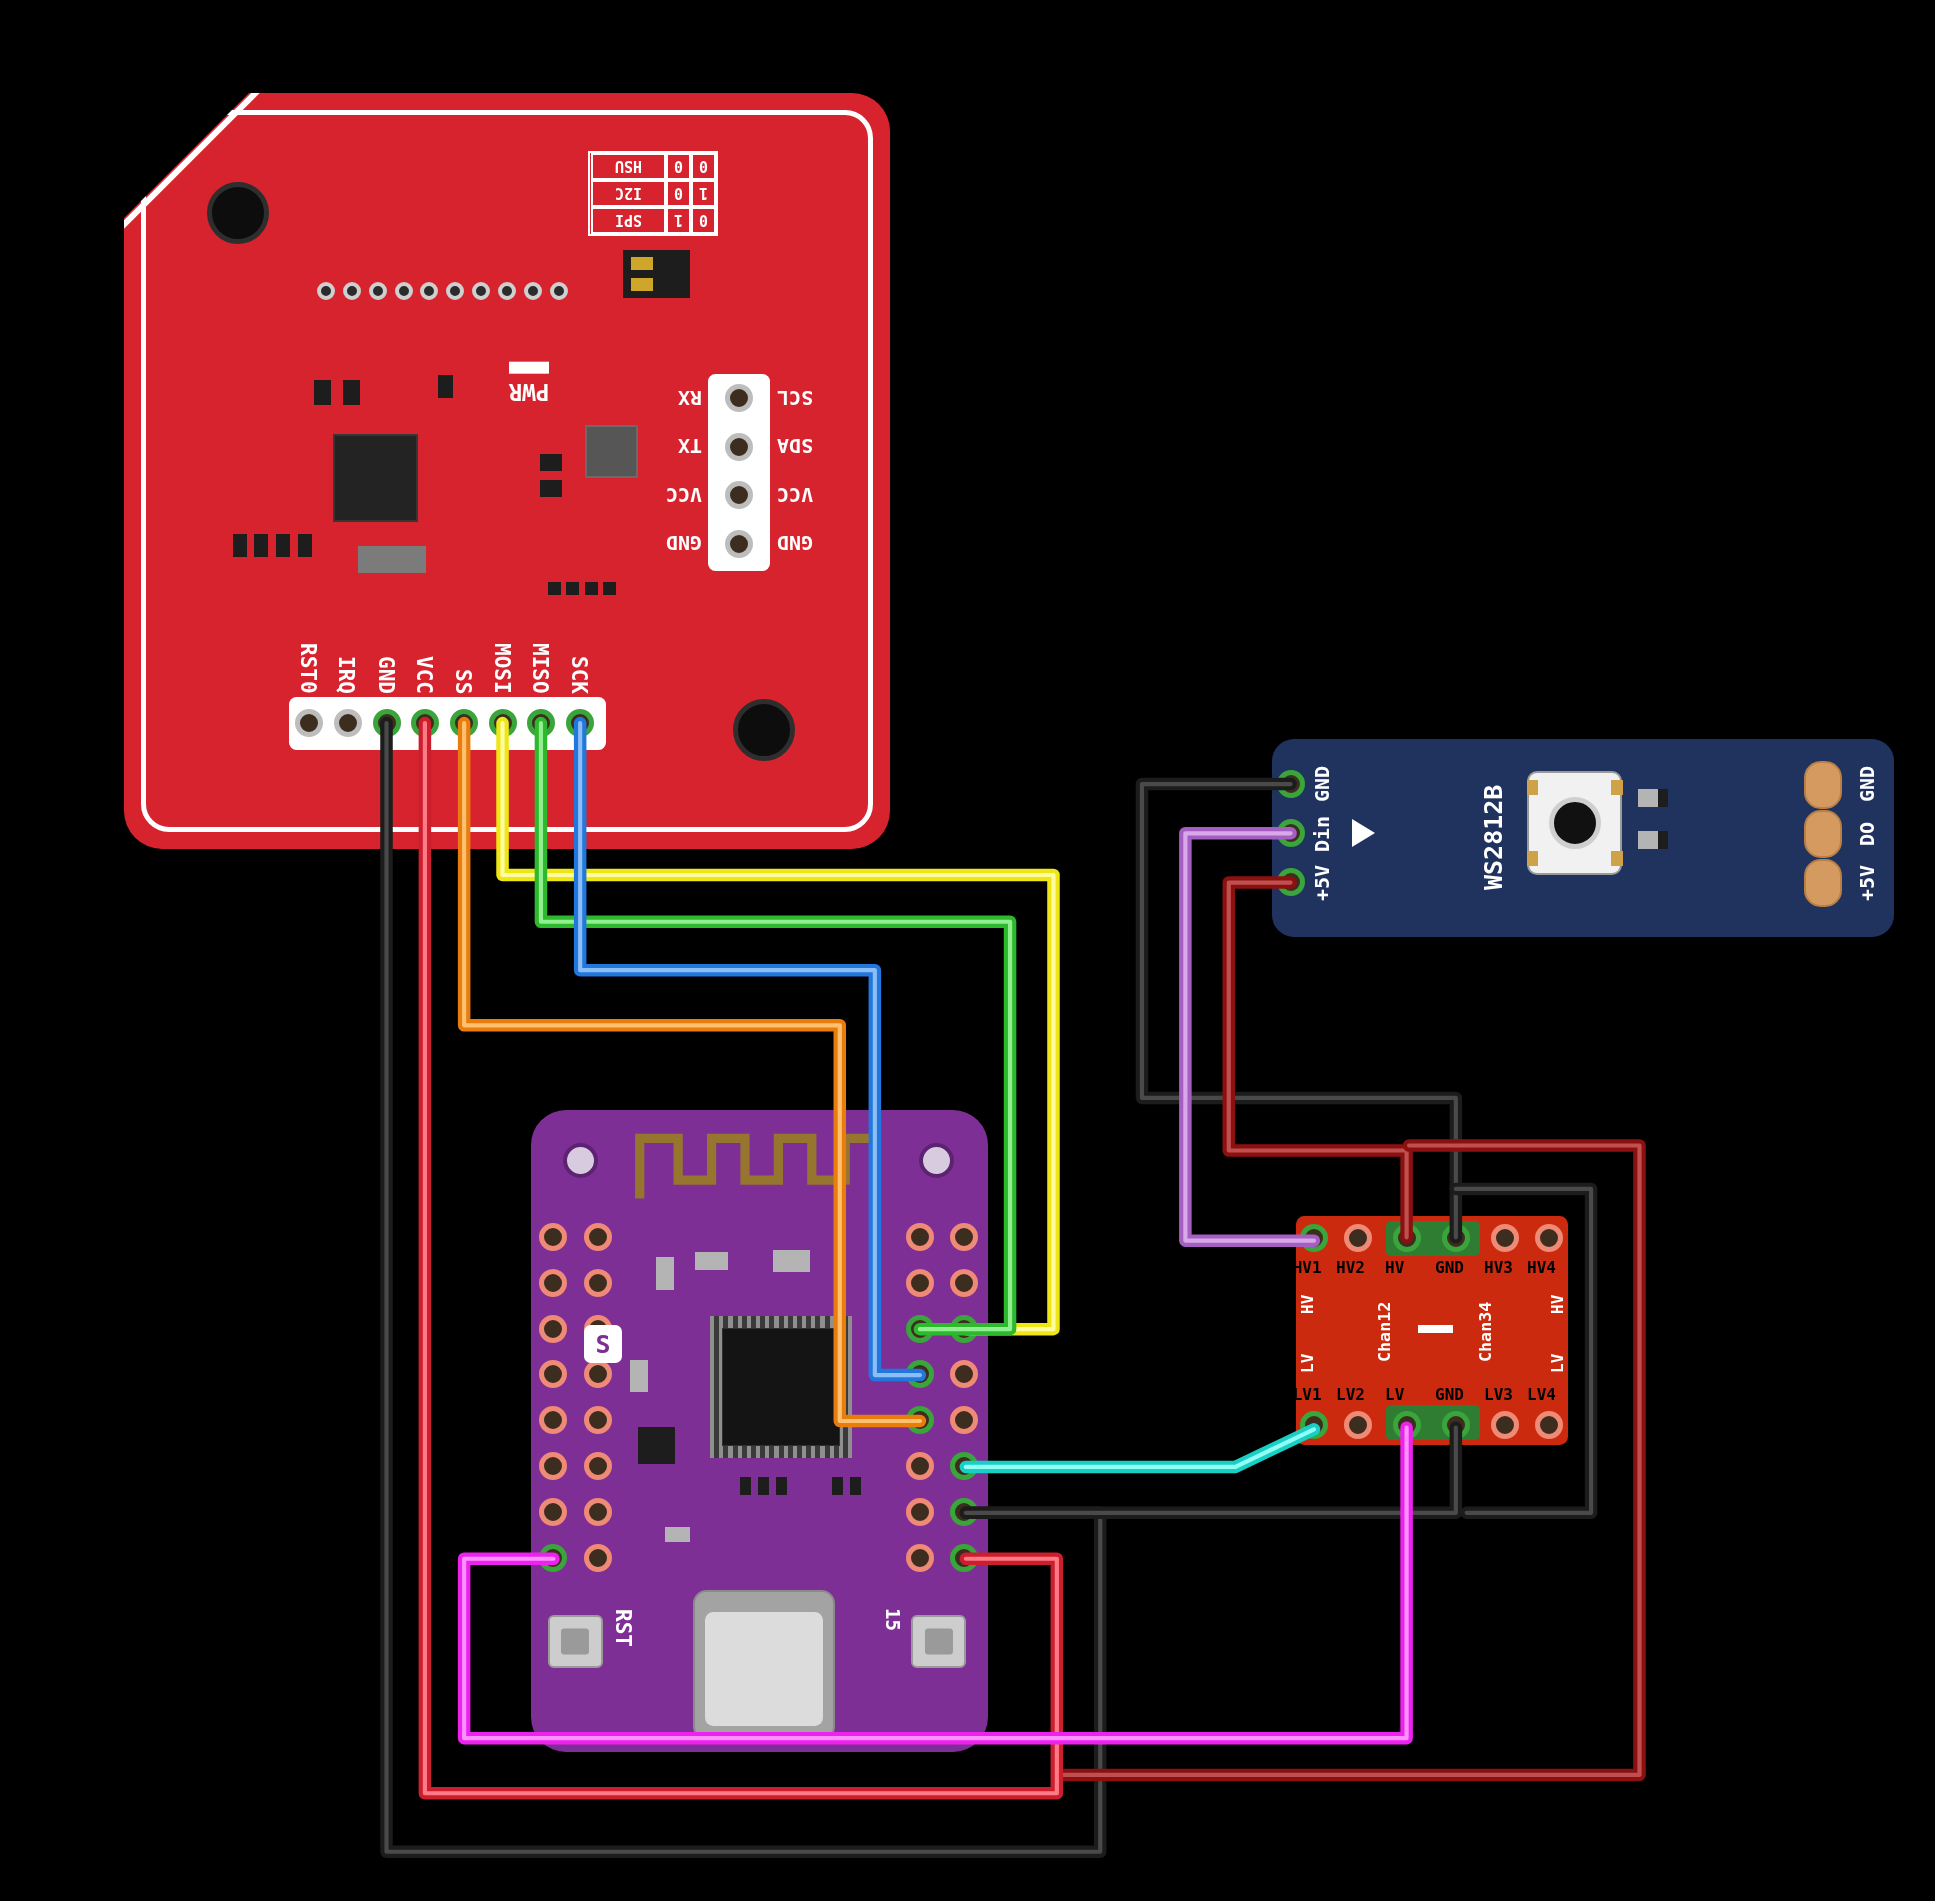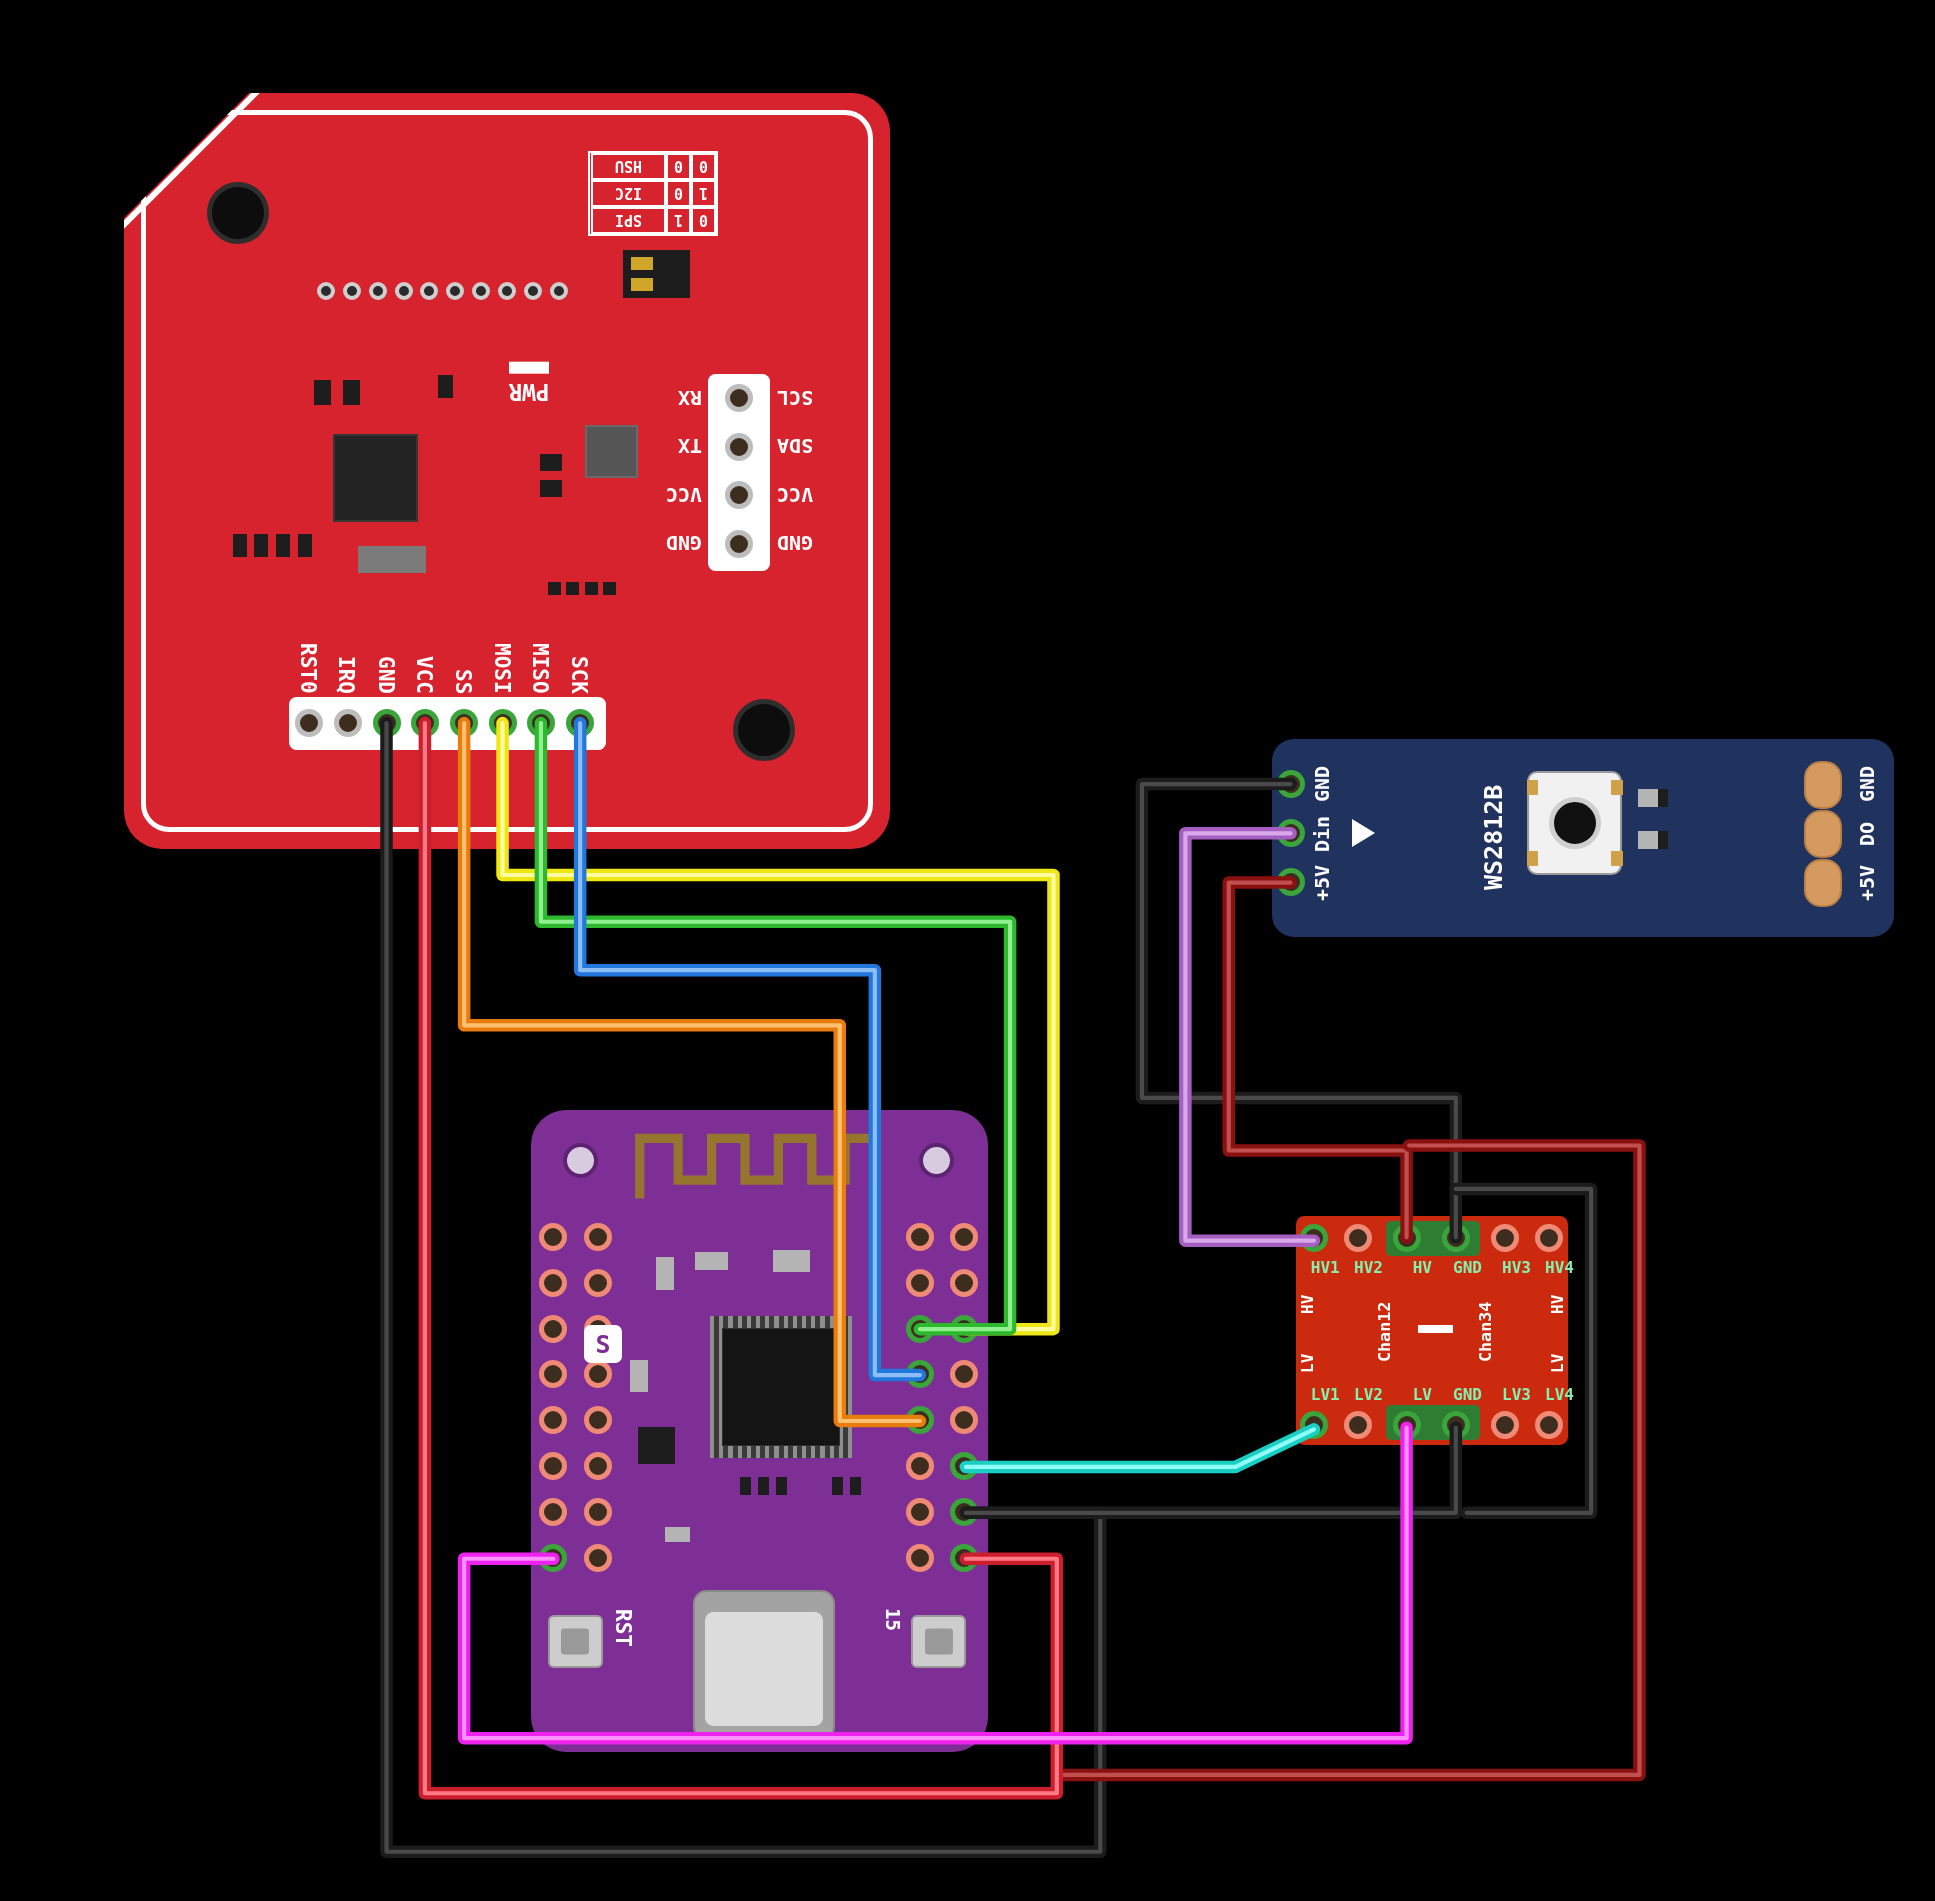--- a/index.html
+++ b/index.html
@@ -51,7 +51,7 @@
   
   .shifter{background:#cc2a0e;border-radius:8.3px}
   .greenhdr{position:absolute;background:#2f7d32;border-radius:5px}
-  .lslabel{position:absolute;width:47px;text-align:right;color:#86efac;font-weight:bold;font-size:16px}
+  .lslabel{position:absolute;width:47px;text-align:left;color:#000000;font-weight:bold;font-size:16px}
 
   
   .esp32{background:#7e2f96;border-radius:35px}

